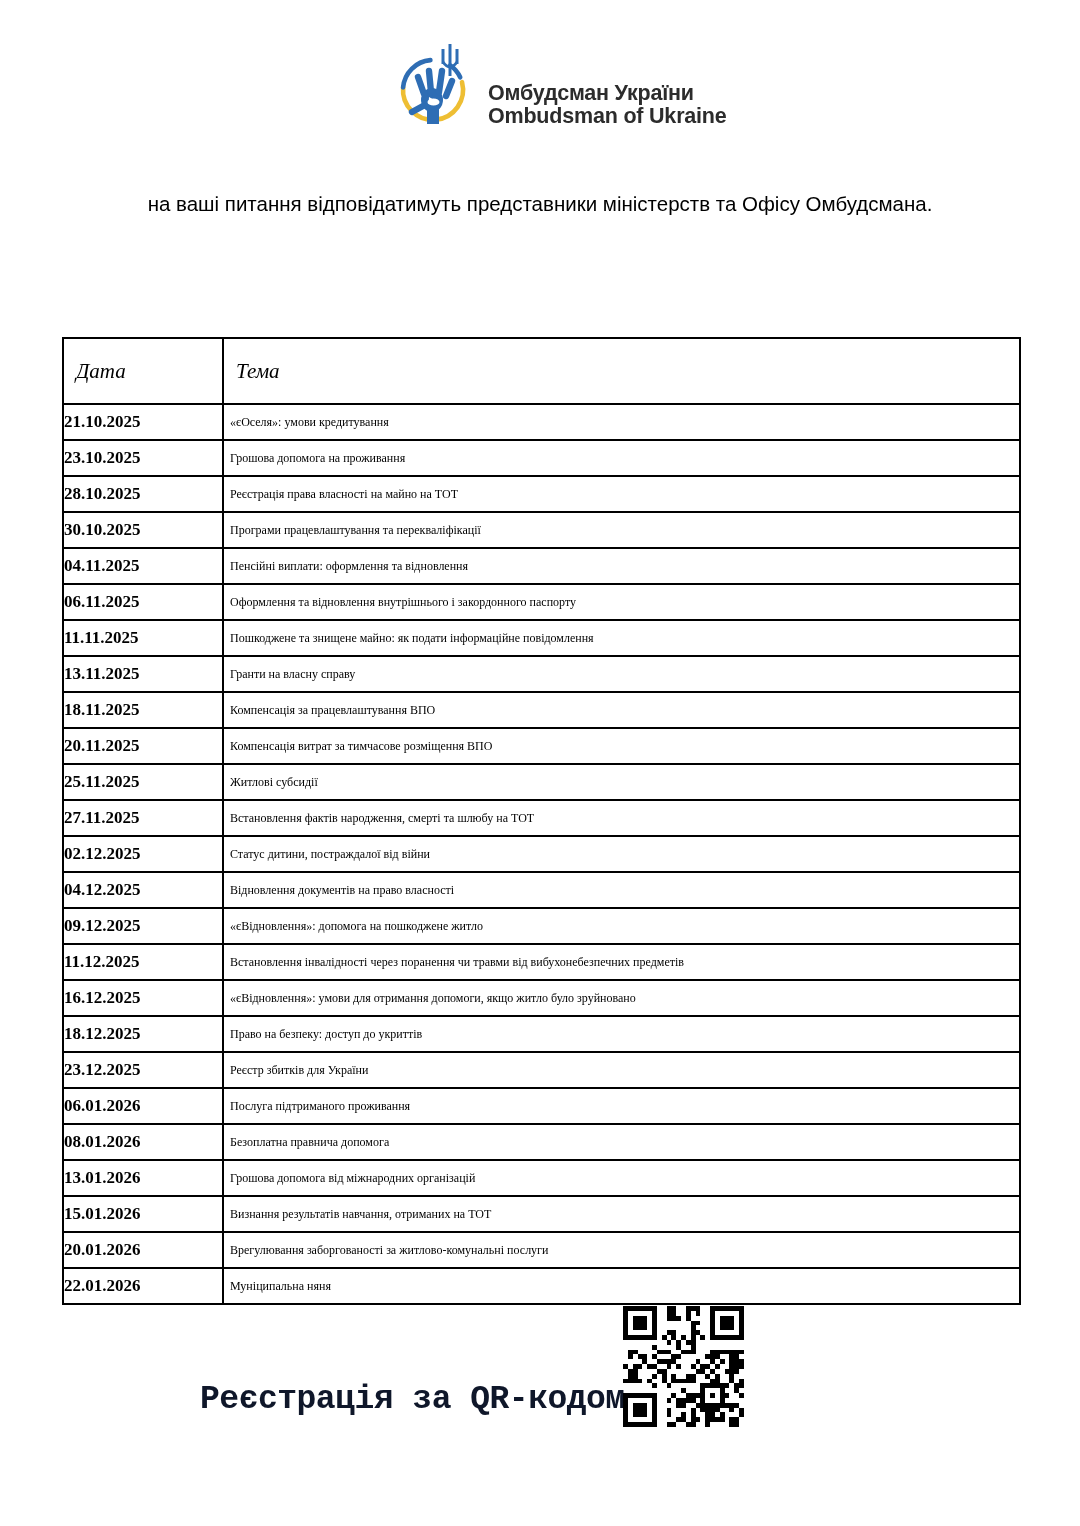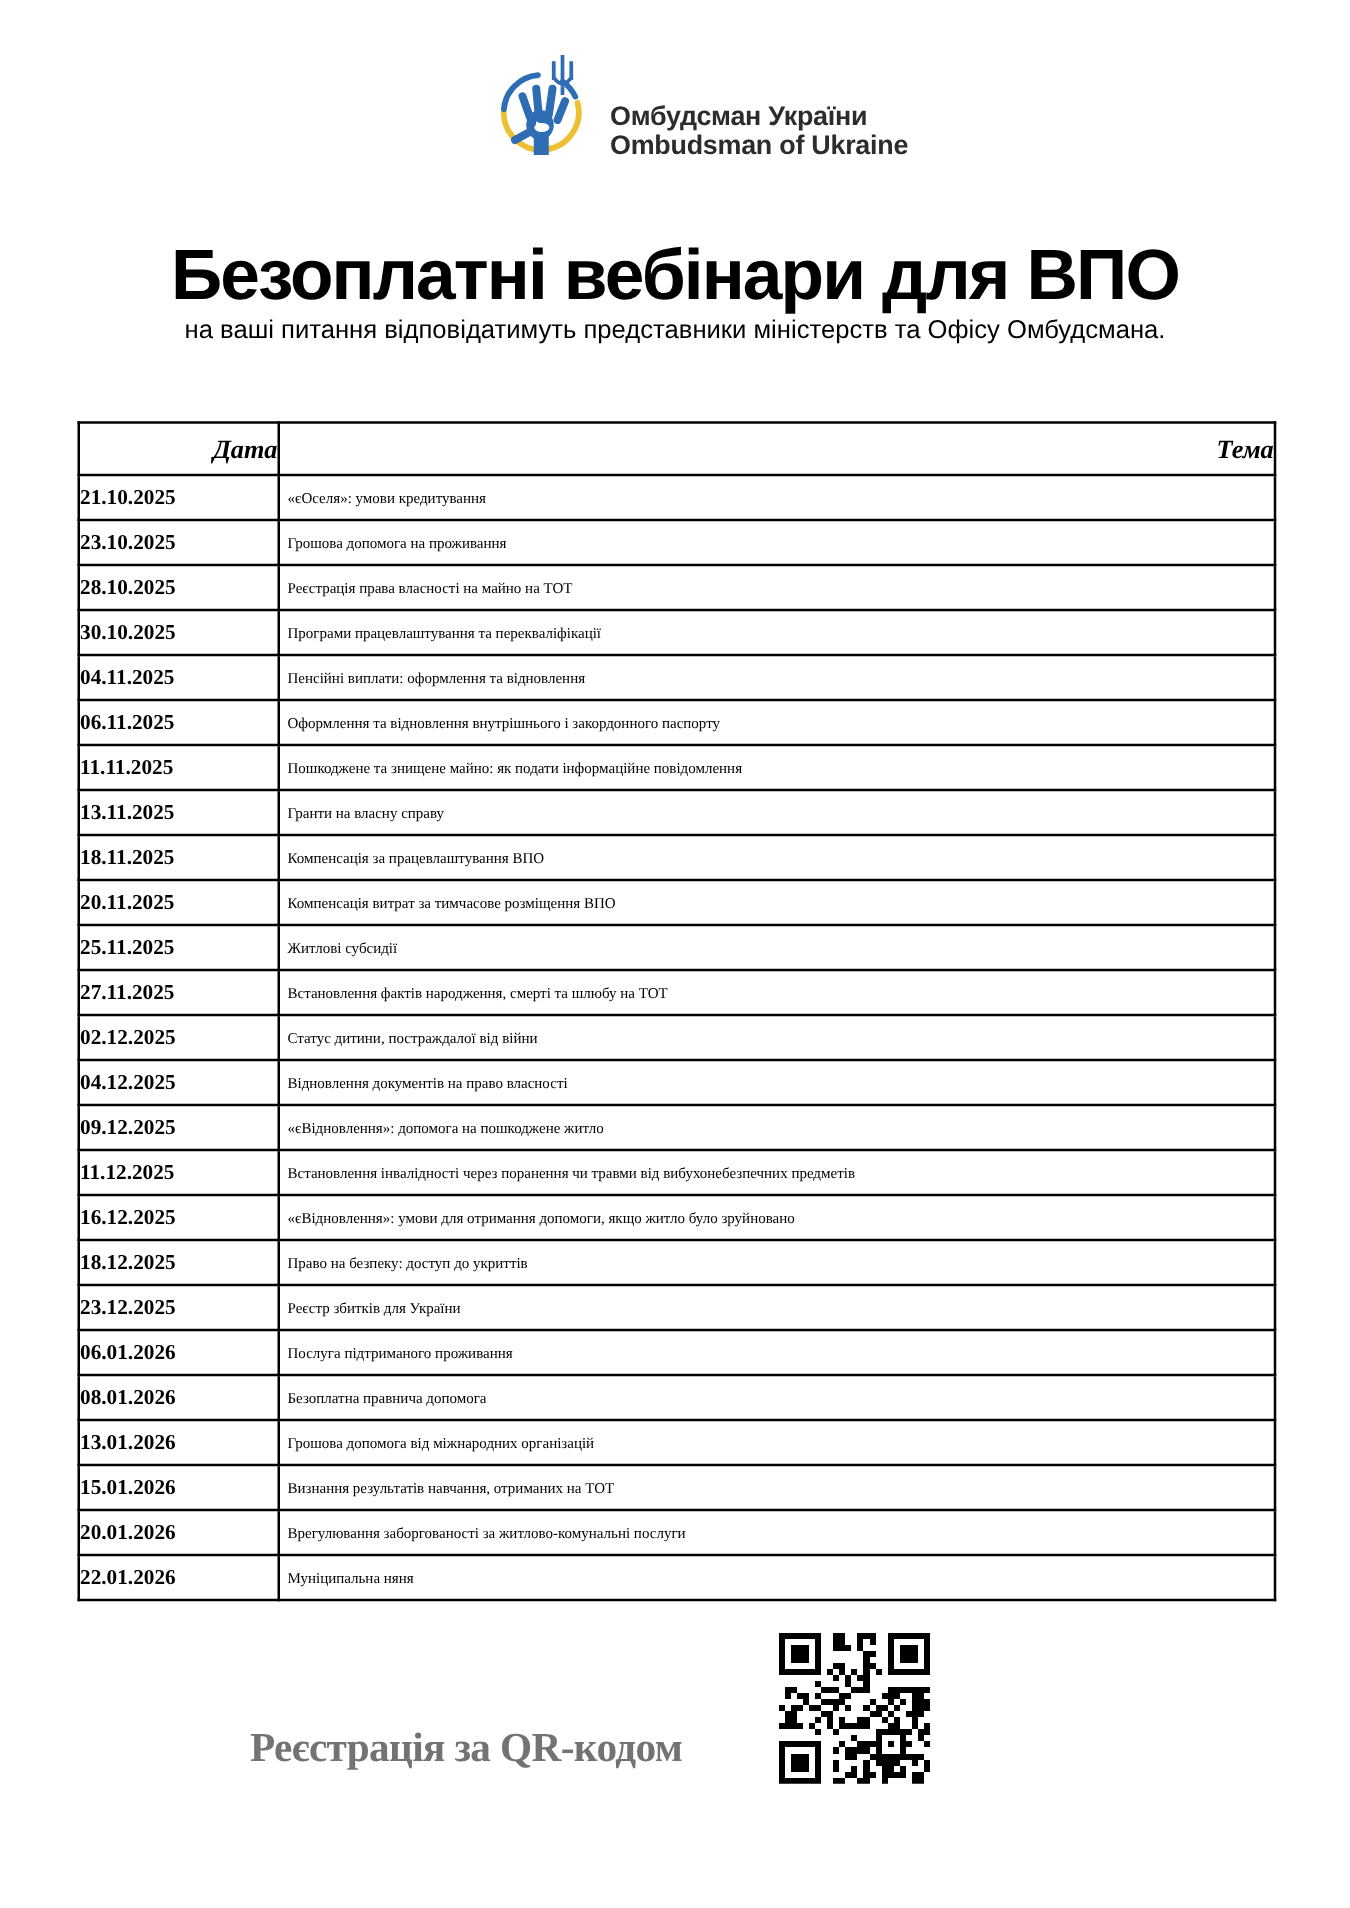--- a/index.html
+++ b/index.html
@@ -139,7 +139,6 @@
   </div>
 
   <div class="title-wrap">
-    <h1 class="main-title">Безоплатні вебінари для ВПО</h1>
     <p class="subtitle">на ваші питання відповідатимуть представники міністерств та Офісу Омбудсмана.</p>
   </div>
 

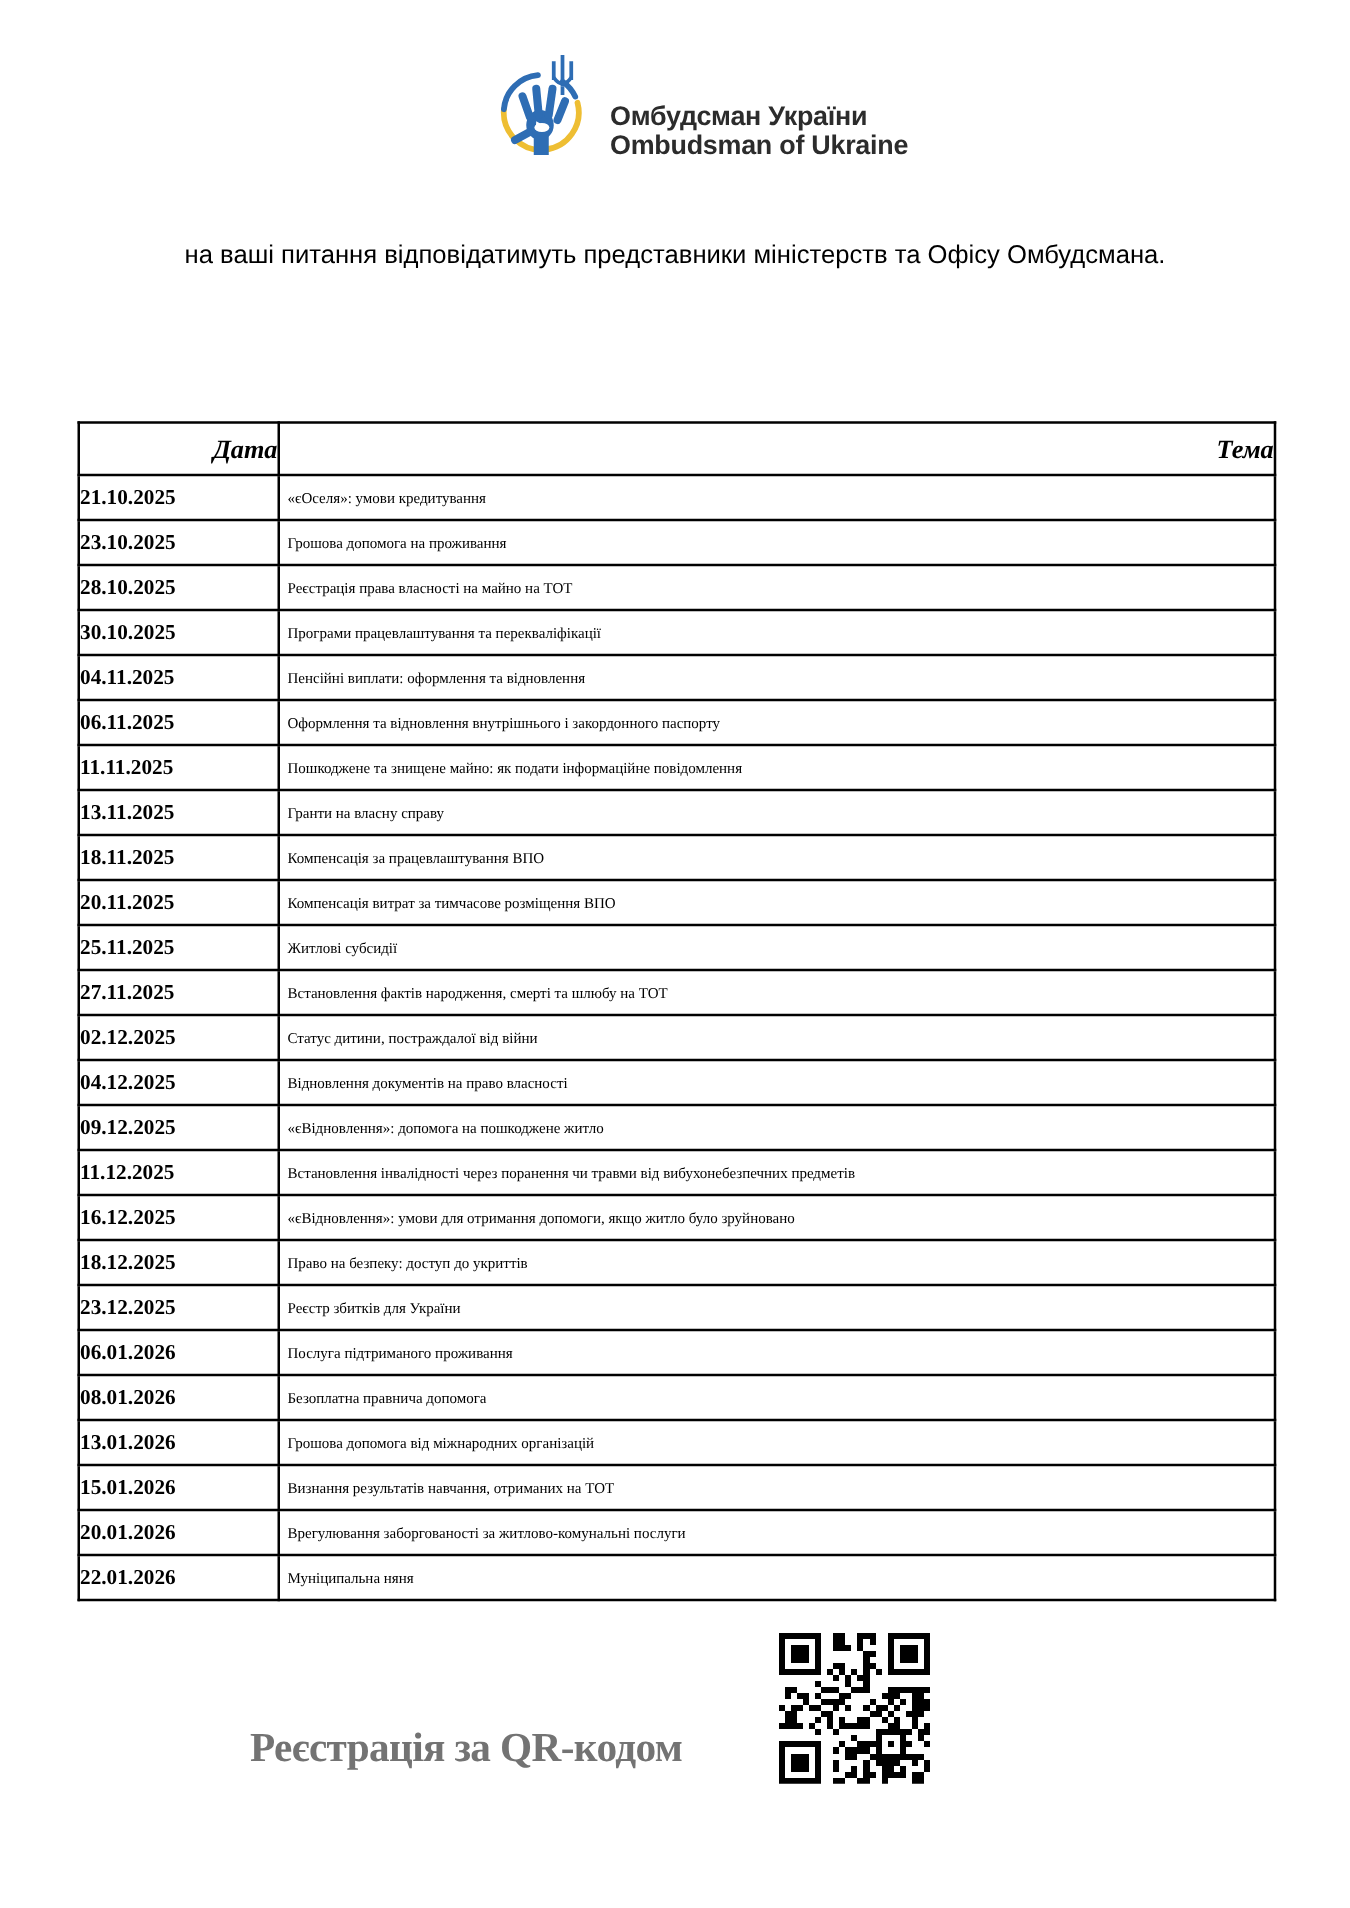--- a/index.html
+++ b/index.html
@@ -58,11 +58,11 @@
   table.schedule th{
     border:2px solid #000;
     height:40px;
-    font-weight:bold;
+    font-weight:normal;
     font-style:italic;
     font-size:21px;
-    text-align:right;
-    padding:0;
+    text-align:left;
+    padding:12px;
   }
   table.schedule td{
     border:2px solid #000;

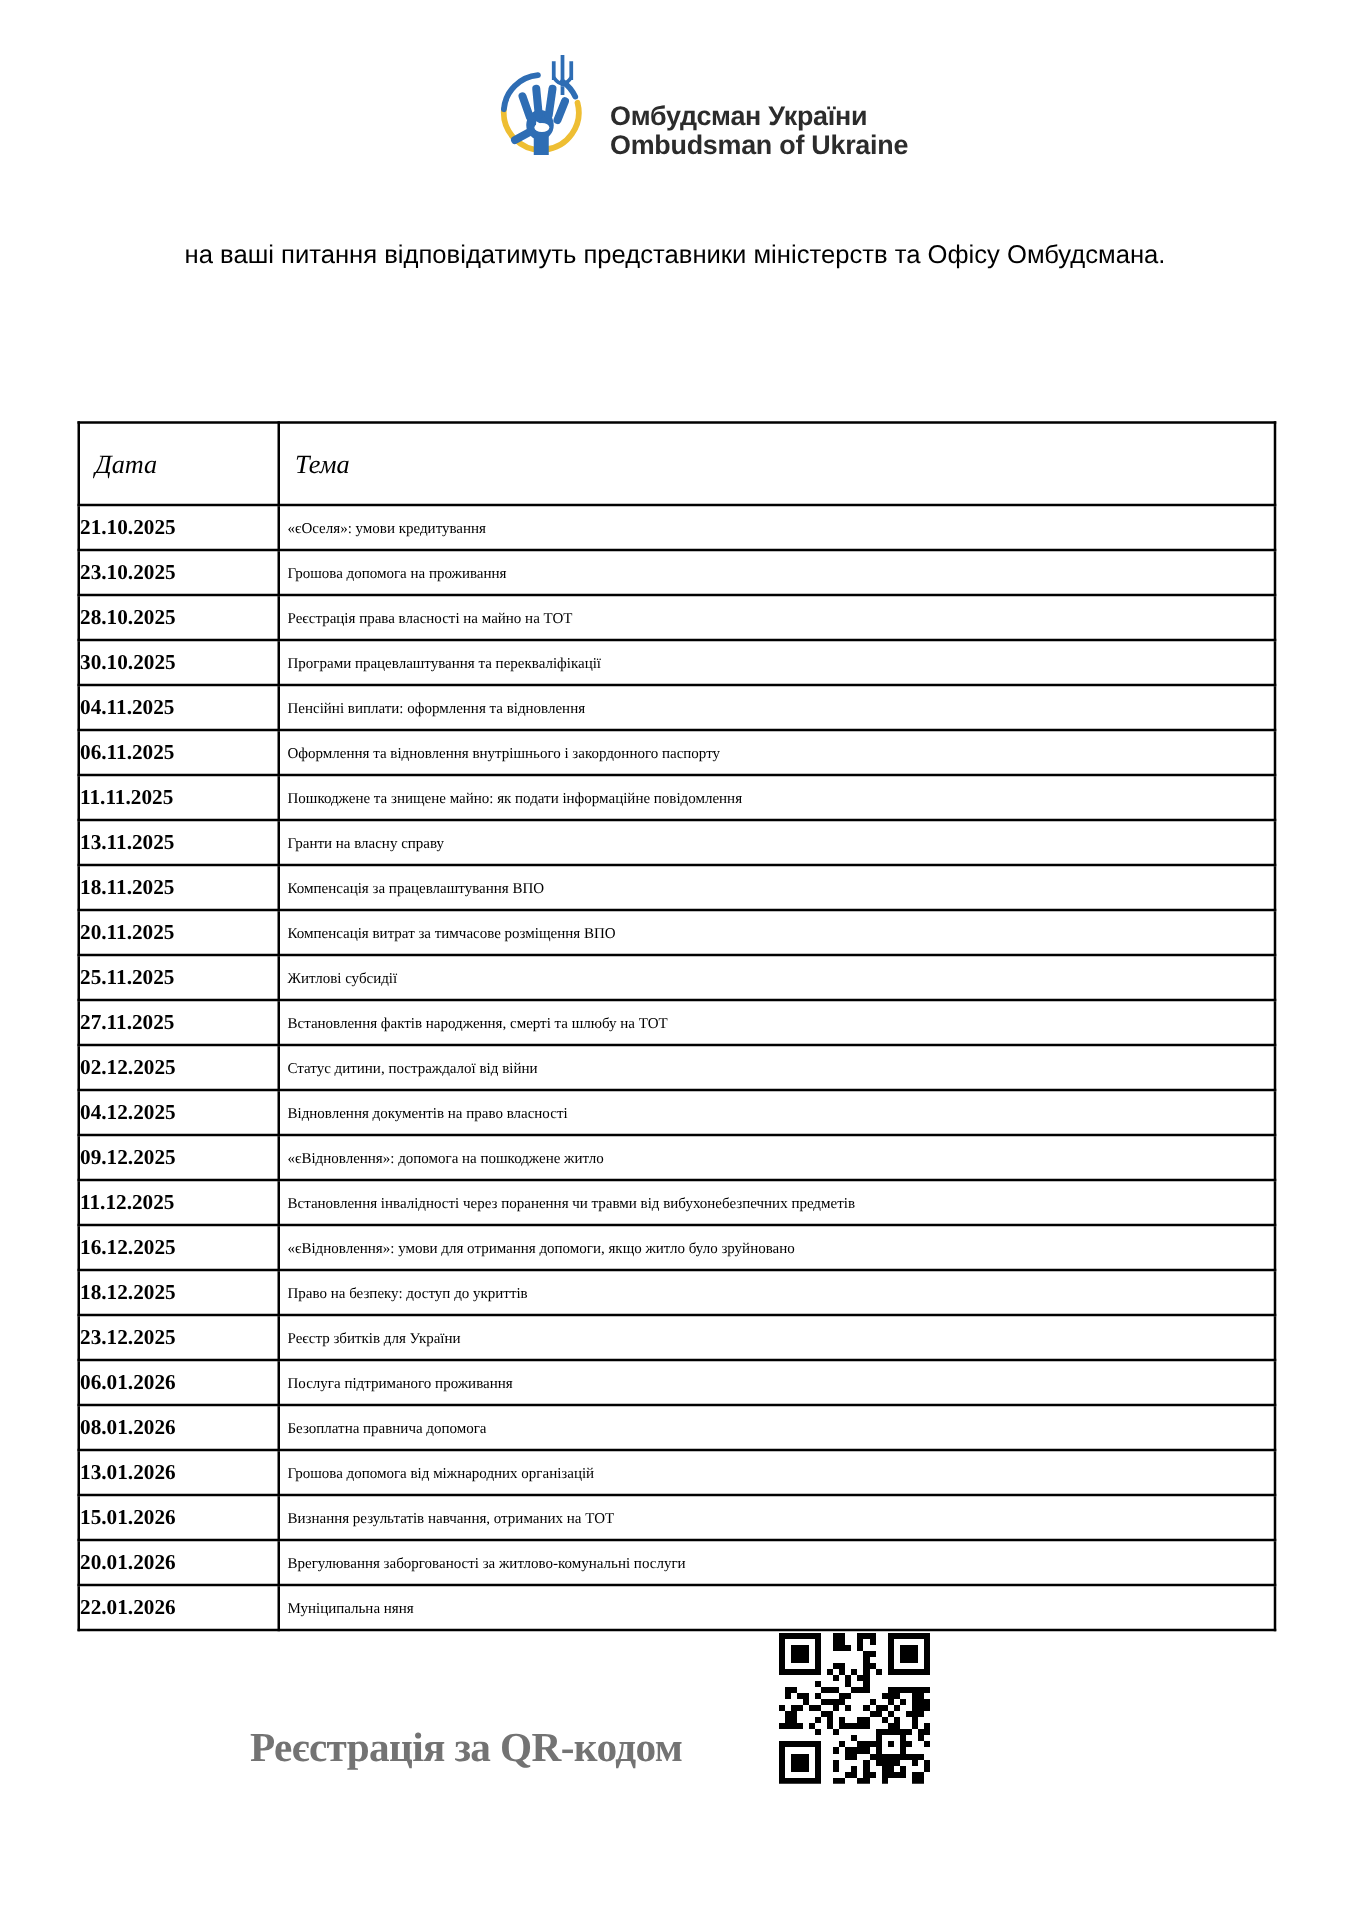--- a/index.html
+++ b/index.html
@@ -84,11 +84,11 @@
   
   .qr-label{
     position:absolute;left:200px;top:1381px;
-    font-family:Liberation Serif, serif;
+    font-family:Liberation Mono, monospace;
     font-weight:bold;
     font-size:33px;
     letter-spacing:-0.5px;
-    color:#737373;
+    color:#0f172a;
     white-space:nowrap;
   }
   .qr-box{position:absolute;left:623px;top:1306px;width:121px;height:121px;}

